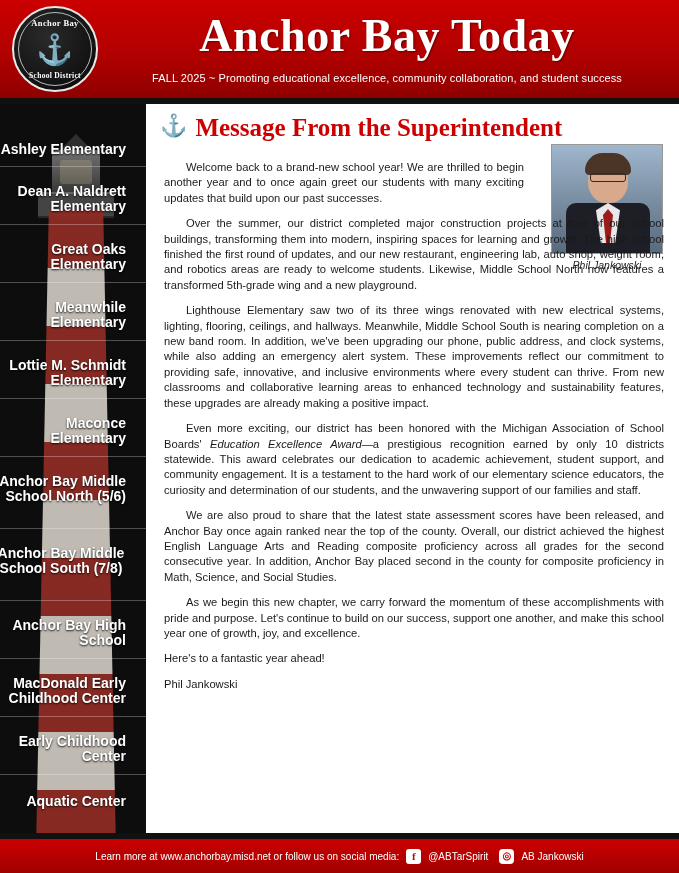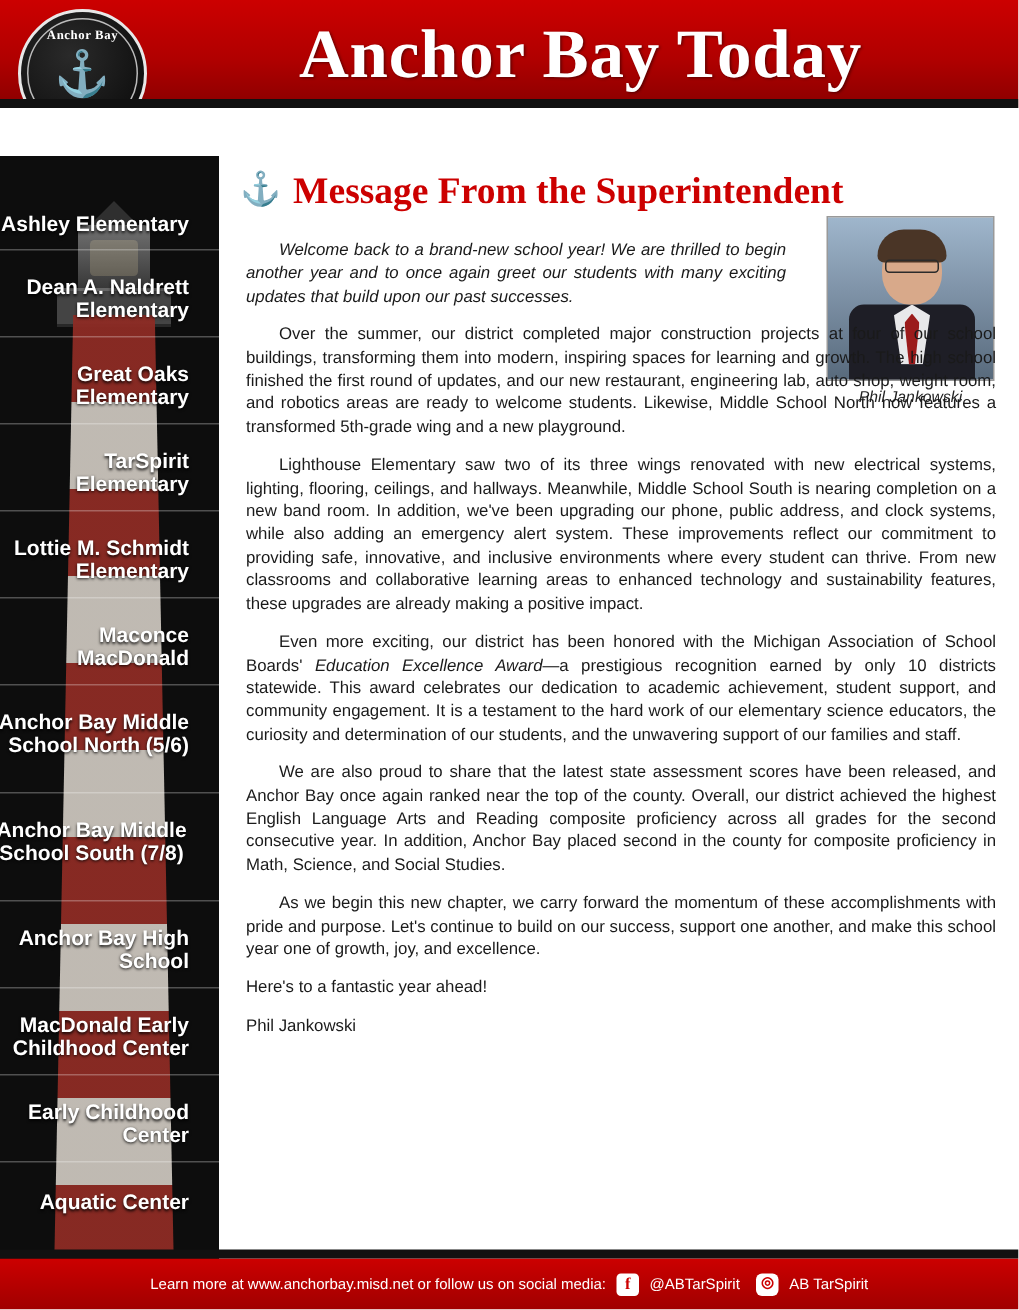--- a/index.html
+++ b/index.html
@@ -20,7 +20,7 @@
     position: absolute;
     top: 0; left: 0;
     width: 679px;
-    height: 72px;
+    height: 104px;
     background: linear-gradient(180deg, #cc0000 0%, #b00000 55%, #8a0000 100%);
     overflow: hidden;
   }

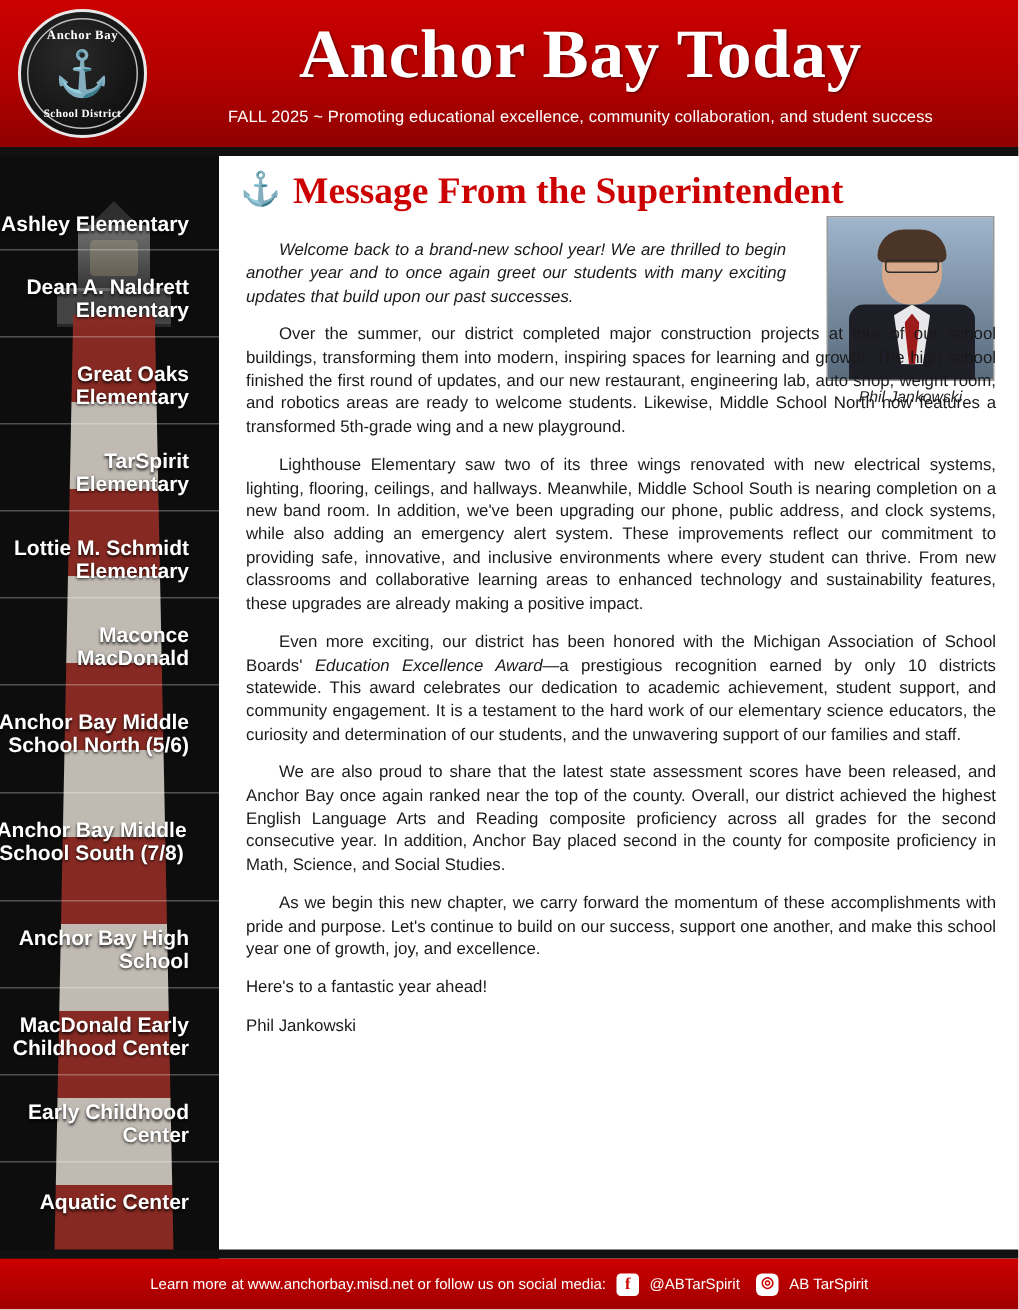--- a/index.html
+++ b/index.html
@@ -419,7 +419,7 @@
   </div>
 
   <div class="body-col">
-    <p class="indent" style="width:360px;font-style:italic;">Welcome back to a brand-new school year! We are thrilled to begin another year and to once again greet our students with many exciting updates that build upon our past successes.</p>
+    <p class="indent" style="width:360px;">Welcome back to a brand-new school year! We are thrilled to begin another year and to once again greet our students with many exciting updates that build upon our past successes.</p>
     <p class="indent">Over the summer, our district completed major construction projects at four of our school buildings, transforming them into modern, inspiring spaces for learning and growth. The high school finished the first round of updates, and our new restaurant, engineering lab, auto shop, weight room, and robotics areas are ready to welcome students. Likewise, Middle School North now features a transformed 5th-grade wing and a new playground.</p>
     <p class="indent">Lighthouse Elementary saw two of its three wings renovated with new electrical systems, lighting, flooring, ceilings, and hallways. Meanwhile, Middle School South is nearing completion on a new band room. In addition, we've been upgrading our phone, public address, and clock systems, while also adding an emergency alert system. These improvements reflect our commitment to providing safe, innovative, and inclusive environments where every student can thrive. From new classrooms and collaborative learning areas to enhanced technology and sustainability features, these upgrades are already making a positive impact.</p>
     <p class="indent"><span>Even more exciting, our district has been honored with the Michigan Association of School Boards' </span><span class="ital">Education Excellence Award</span><span>—a prestigious recognition earned by only 10 districts statewide. This award celebrates our dedication to academic achievement, student support, and community engagement. It is a testament to the hard work of our elementary science educators, the curiosity and determination of our students, and the unwavering support of our families and staff.</span></p>

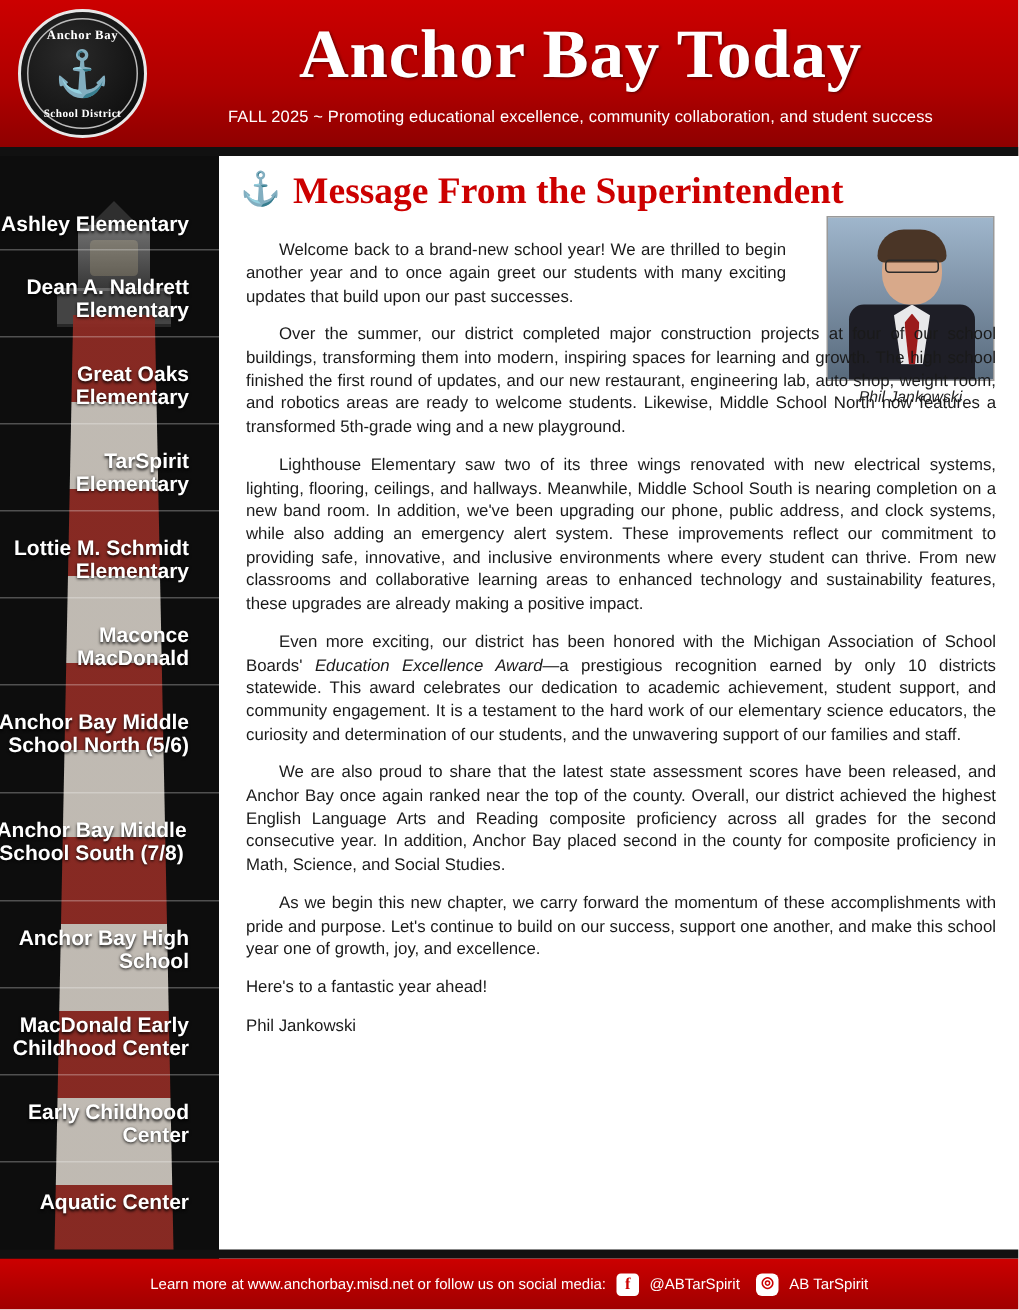--- a/index.html
+++ b/index.html
@@ -372,7 +372,7 @@
   <div class="sidebar-item" style="top:138px;"><span>Great Oaks Elementary</span></div>
   <div class="sep" style="top:178px;"></div>
 
-  <div class="sidebar-item" style="top:196px;"><span>TarSpirit Elementary</span></div>
+  <div class="sidebar-item" style="top:196px;"><span>Meanwhile Elementary</span></div>
   <div class="sep" style="top:236px;"></div>
 
   <div class="sidebar-item" style="top:254px;"><span>Lottie M. Schmidt Elementary</span></div>

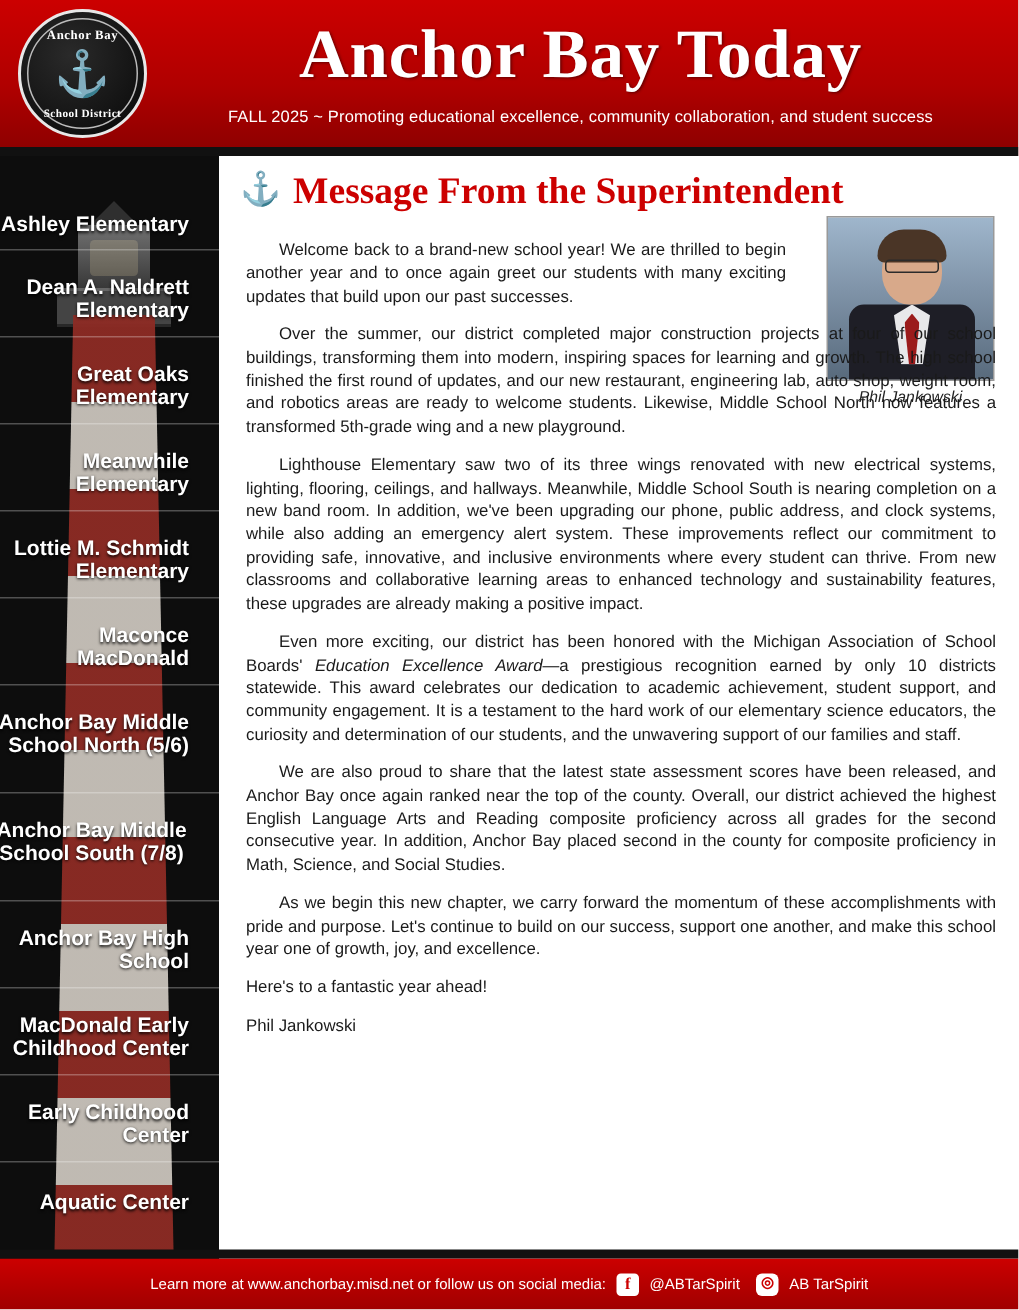--- a/index.html
+++ b/index.html
@@ -378,7 +378,7 @@
   <div class="sidebar-item" style="top:254px;"><span>Lottie M. Schmidt Elementary</span></div>
   <div class="sep" style="top:294px;"></div>
 
-  <div class="sidebar-item" style="top:312px;"><span>Maconce MacDonald</span></div>
+  <div class="sidebar-item" style="top:312px;"><span>Maconce Elementary</span></div>
   <div class="sep" style="top:352px;"></div>
 
   <div class="sidebar-item" style="top:370px;"><span>Anchor Bay Middle School North (5/6)</span></div>

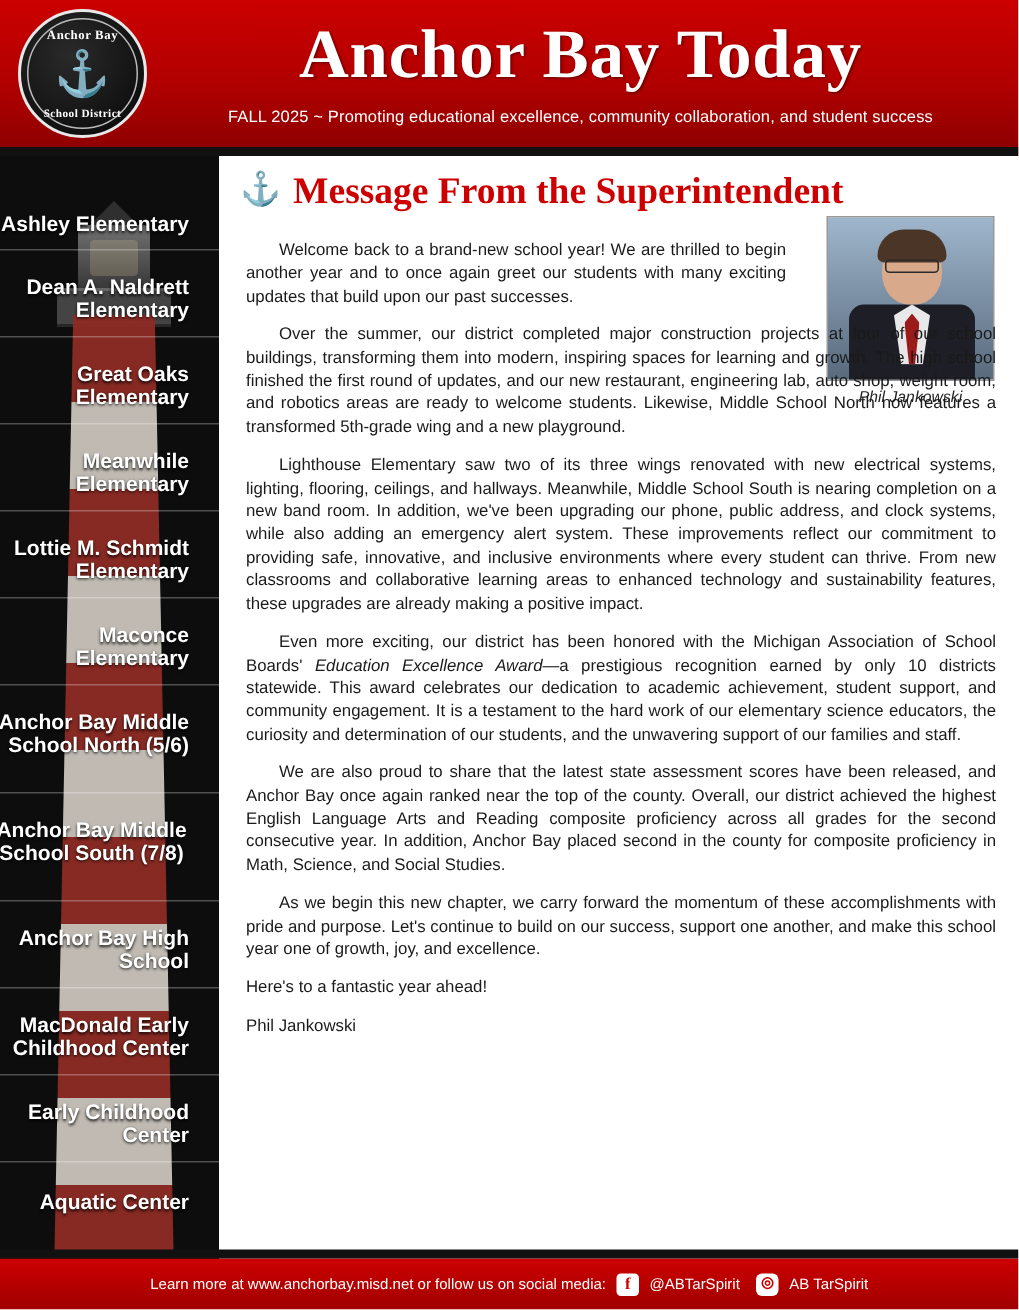--- a/index.html
+++ b/index.html
@@ -437,7 +437,7 @@
   <span class="social-badge">f</span>
   <span class="footer-handle">@ABTarSpirit</span>
   <span class="social-badge ig">◎</span>
-  <span>AB TarSpirit</span>
+  <span>AB Jankowski</span>
 </div>
 
 </body></html>

